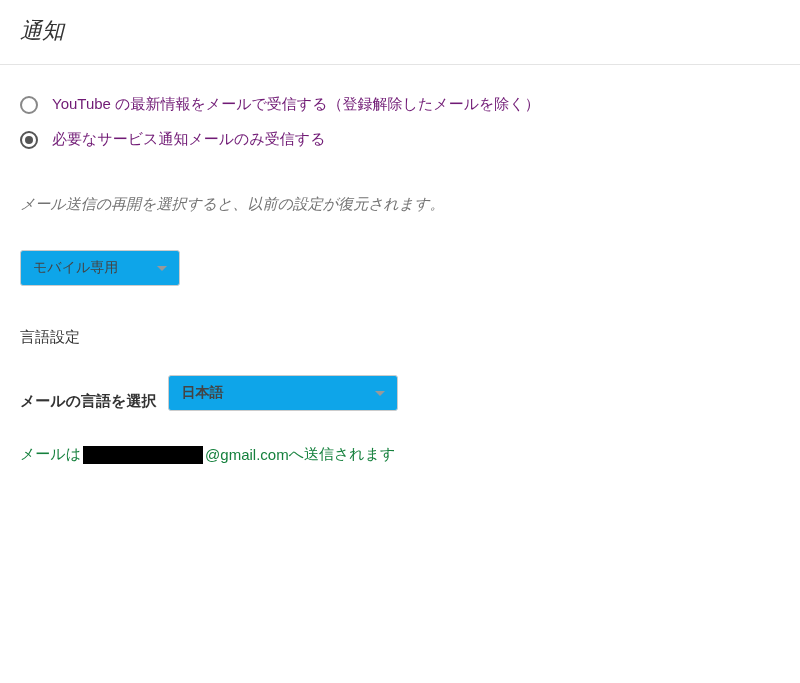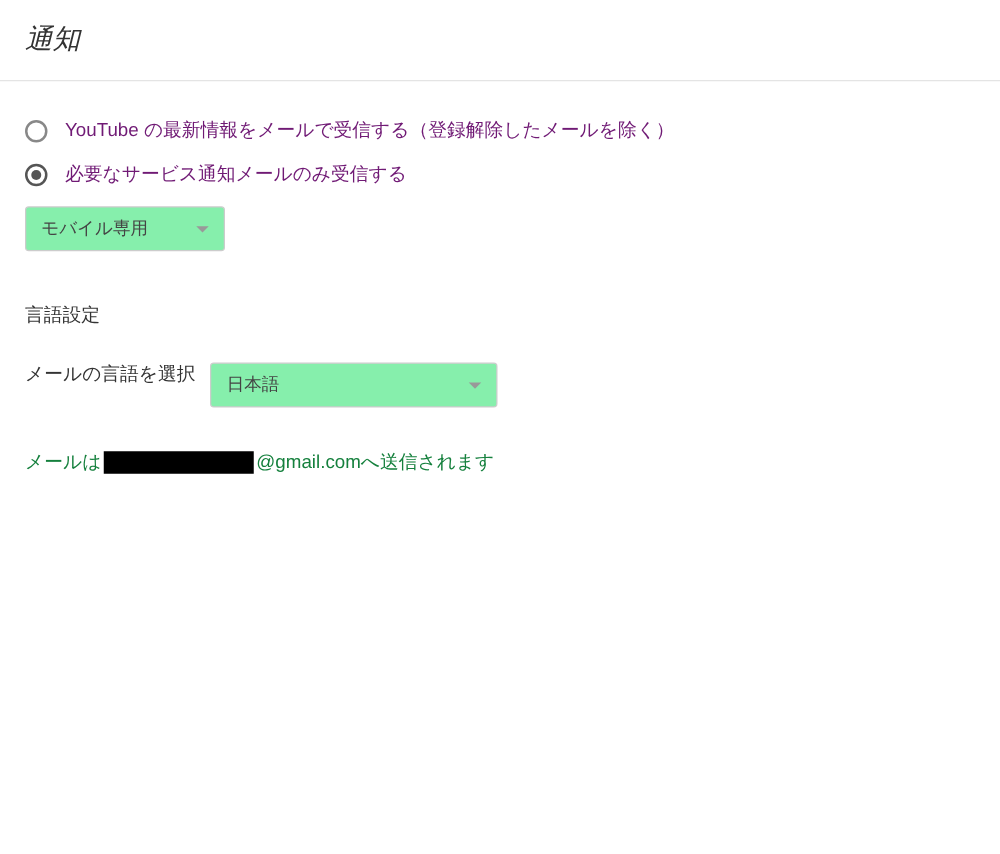--- a/index.html
+++ b/index.html
@@ -174,6 +174,7 @@
     <span>必要なサービス通知メールのみ受信する</span>
   </div>
 
+  <div class="note-text">メール送信の再開を選択すると、以前の設定が復元されます。</div>
 
 
 

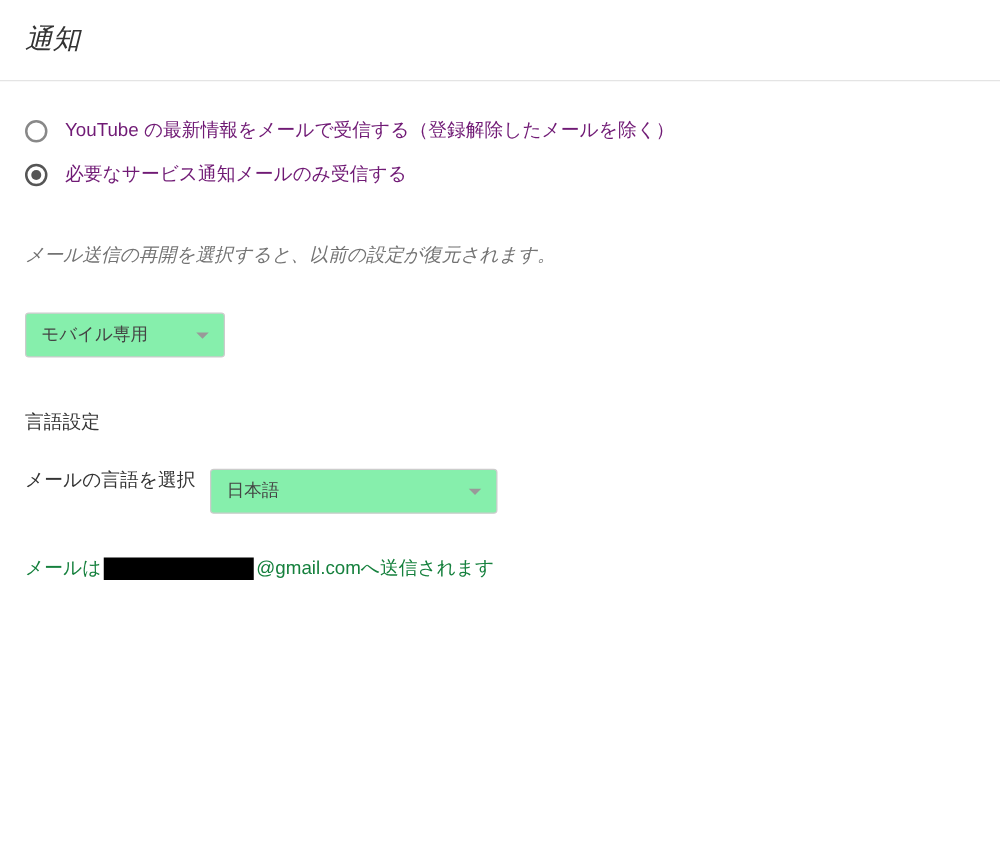--- a/index.html
+++ b/index.html
@@ -111,7 +111,7 @@
       border-radius: 3px;
       padding: 8px 12px;
       min-width: 160px;
-      background: #86efac;
+      background: #0ea5e9;
       font-size: 14px;
       color: #444;
       cursor: pointer;

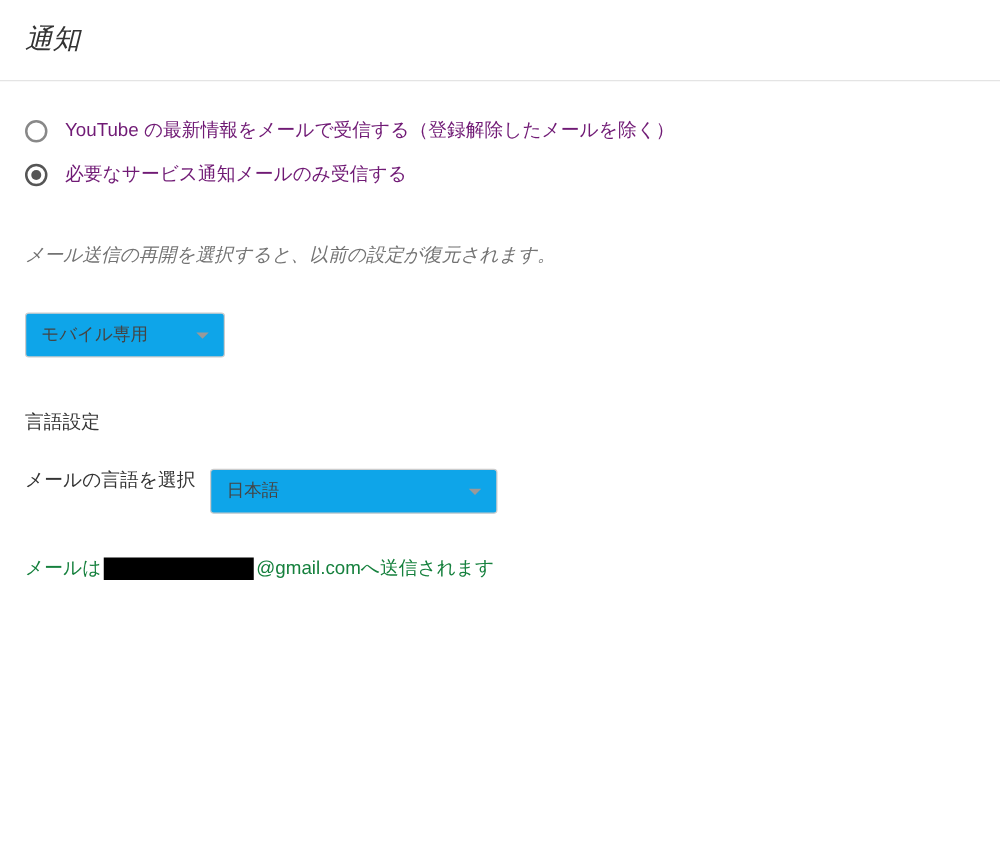--- a/index.html
+++ b/index.html
@@ -131,10 +131,11 @@
     }
     .lang-row {
       display: flex;
-      align-items: flex-start;
+      align-items: flex-end;
       font-size: 15px;
       color: #333;
       margin-bottom: 34px;
+      font-weight: bold;
     }
     .lang-select {
       min-width: 230px;

